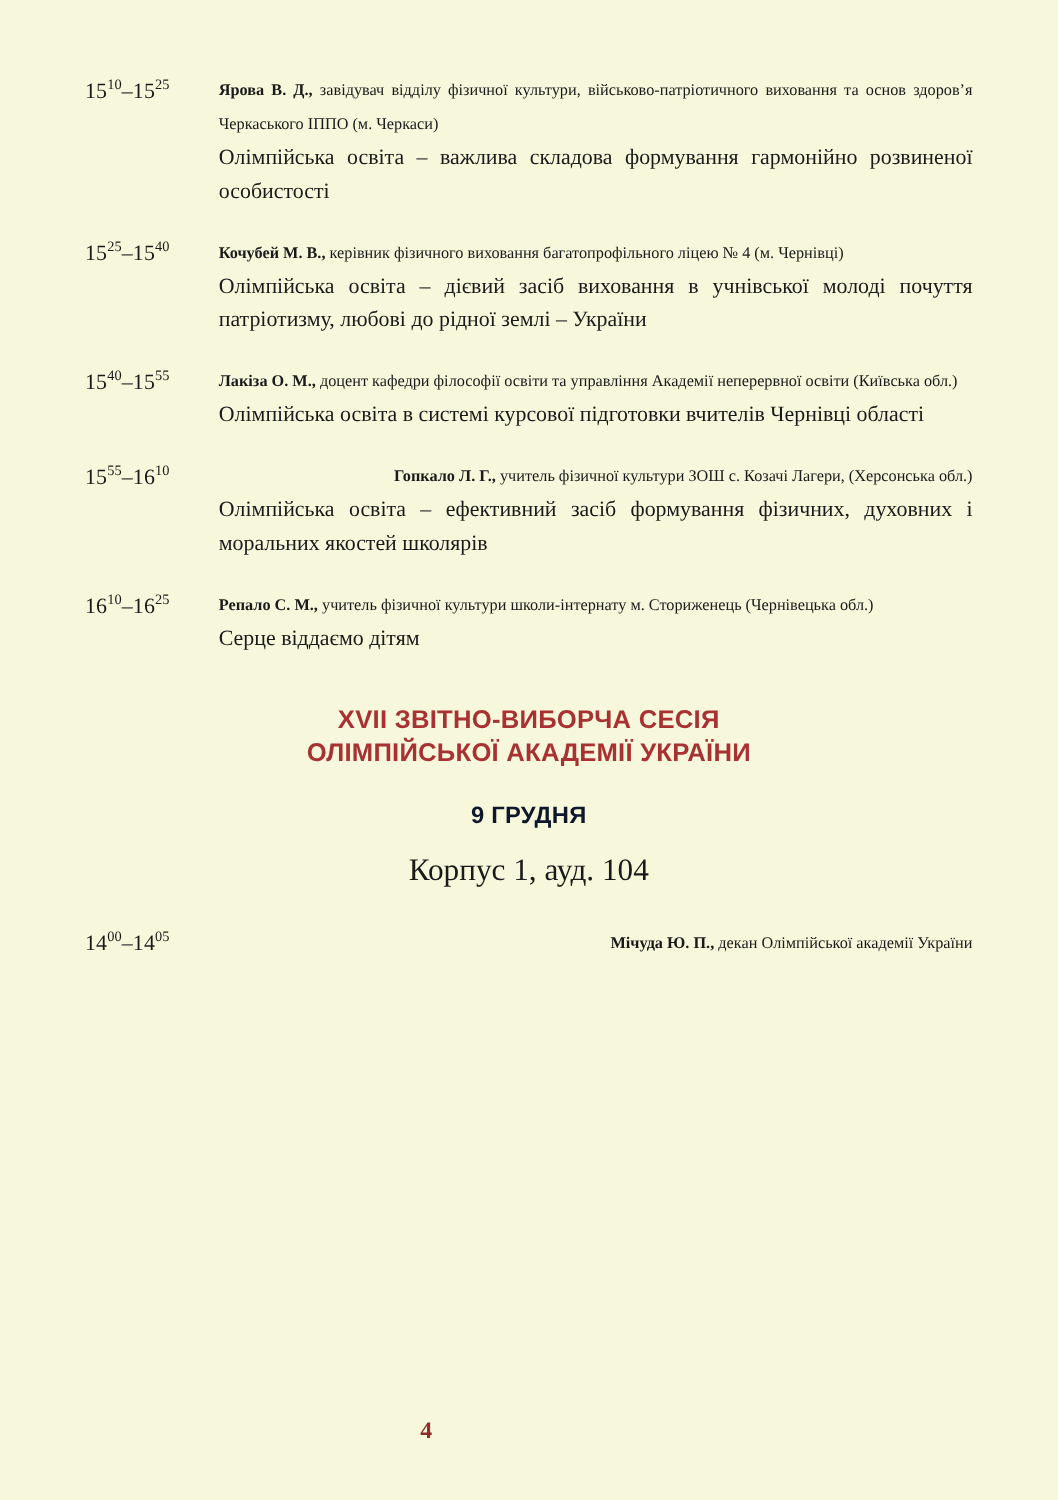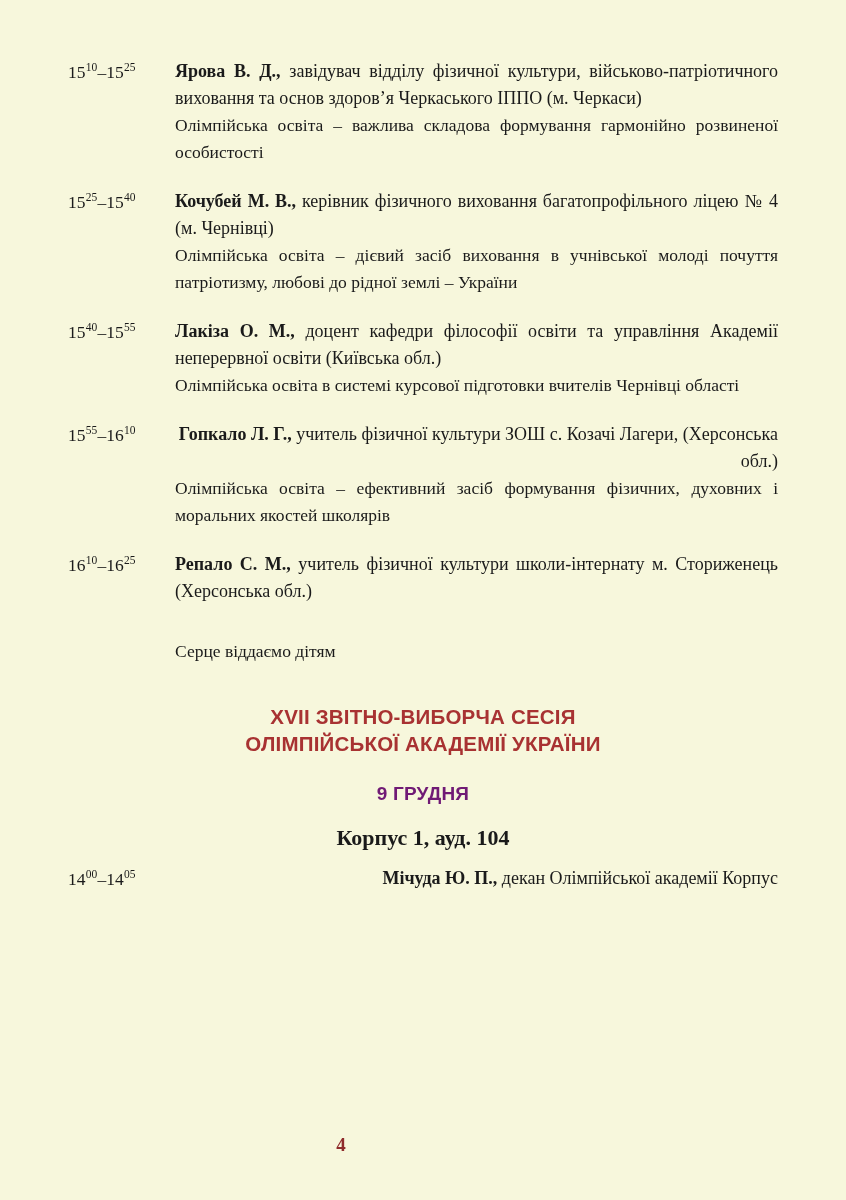--- a/index.html
+++ b/index.html
@@ -56,7 +56,7 @@
     min-width: 0;
   }
   .entry-desc {
-    font-size: 18px;
+    font-size: 13px;
     line-height: 27px;
     text-align: justify;
     text-justify: inter-word;

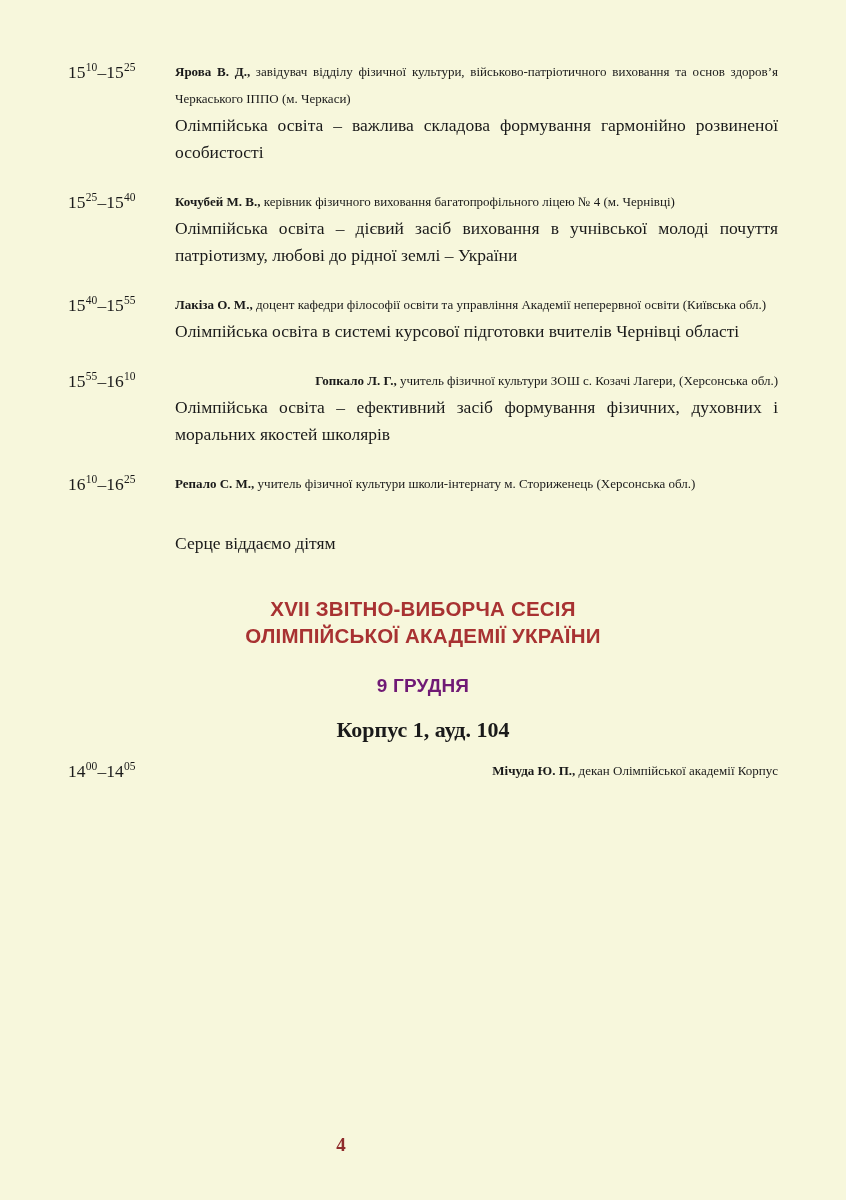--- a/index.html
+++ b/index.html
@@ -174,7 +174,7 @@
     <div class="entry">
       <div class="entry-time"><span>16</span><sup>10</sup><span>–</span><span>16</span><sup>25</sup></div>
       <div class="entry-body">
-        <p class="entry-desc"><span class="speaker">Репало С. М.,</span><span> учитель фізичної культури школи-інтернату м. Сториженець (Херсонська обл.)</span></p>
+        <p class="entry-desc"><span class="speaker">Репало С. М.,</span><span> учитель фізичної культури школи-інтернату м. Сториженець (Чернівецька обл.)</span></p>
         <p class="entry-topic nojust">Серце віддаємо дітям</p>
       </div>
     </div>

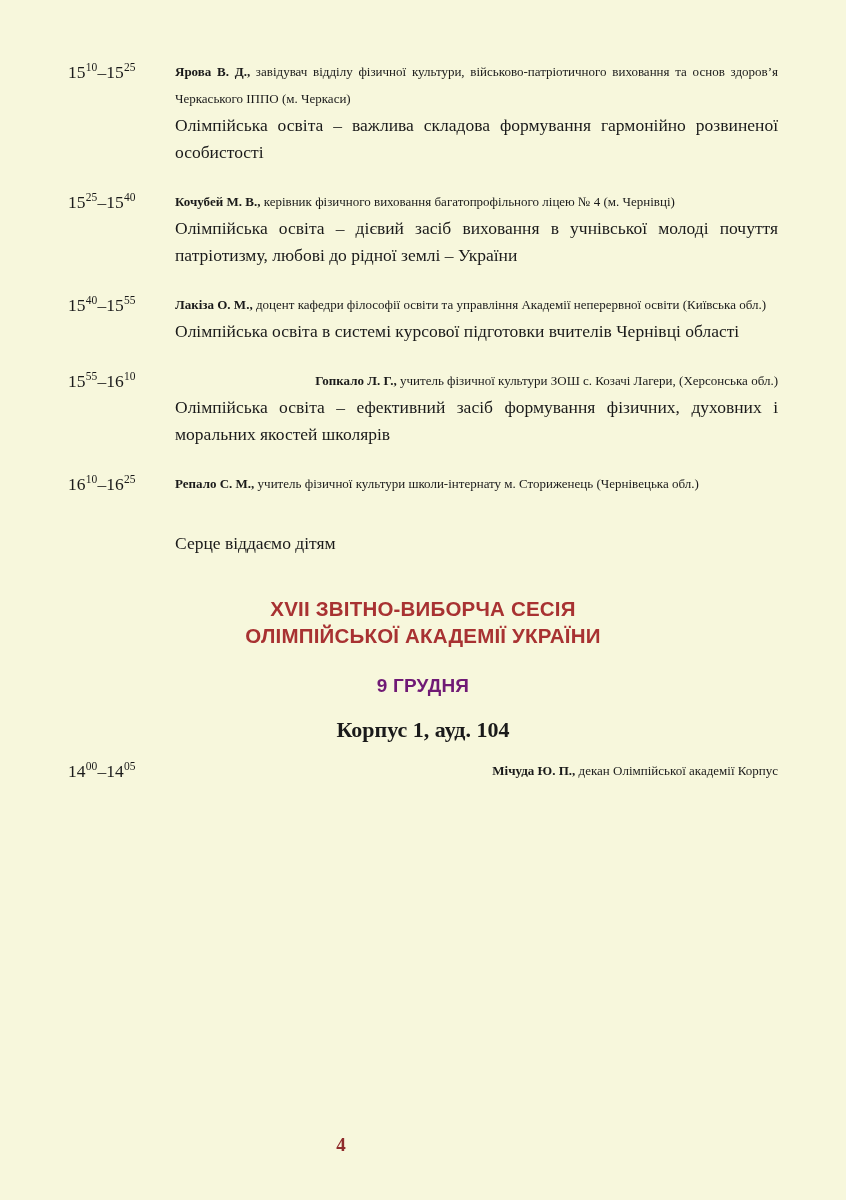--- a/index.html
+++ b/index.html
@@ -84,7 +84,7 @@
     text-align: left;
   }
   .entry-desc.nojust { text-align: right; }
-  .entry-topic.nojust { text-align: left; margin-top: 33px; }
+  .entry-topic.nojust { text-align: left; }
 
   
   .session-block {

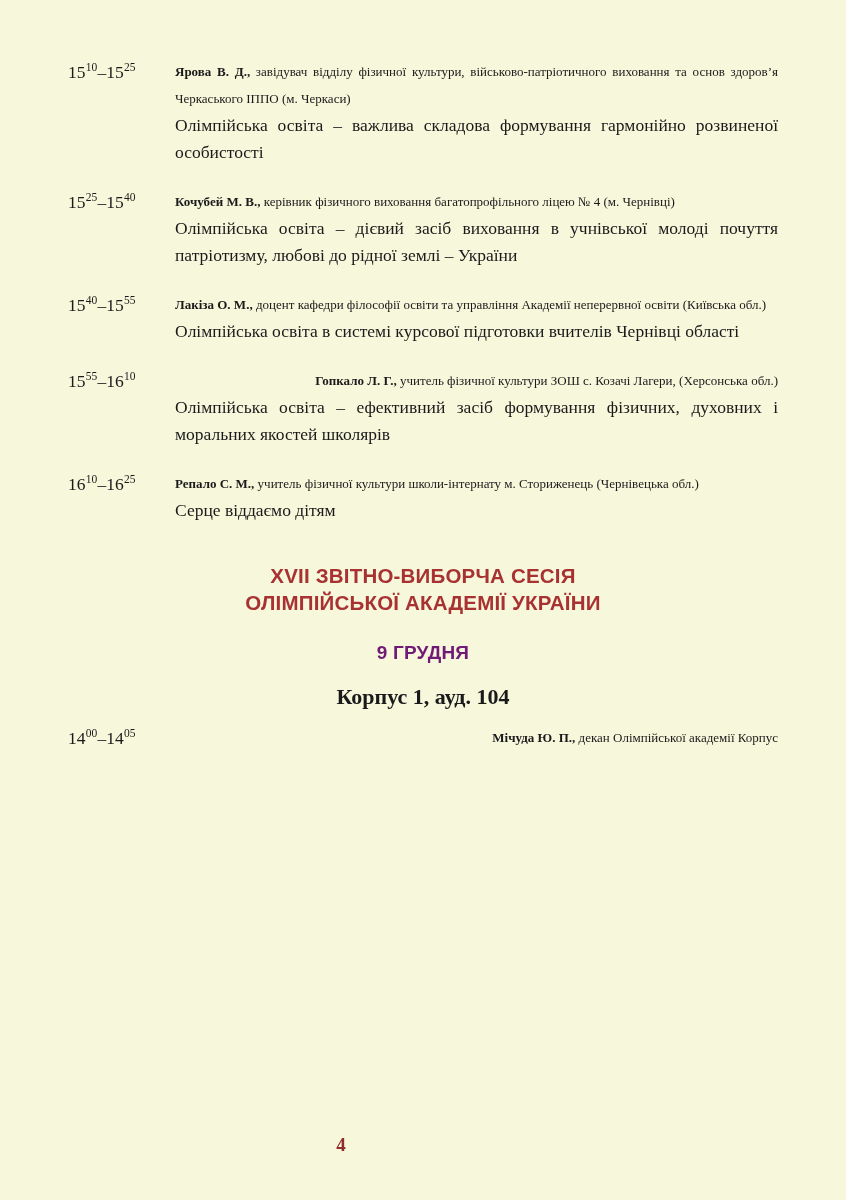--- a/index.html
+++ b/index.html
@@ -89,7 +89,7 @@
   
   .session-block {
     margin-top: 38px;
-    margin-bottom: 14px;
+    margin-bottom: 30px;
     text-align: center;
   }
   .session-title {

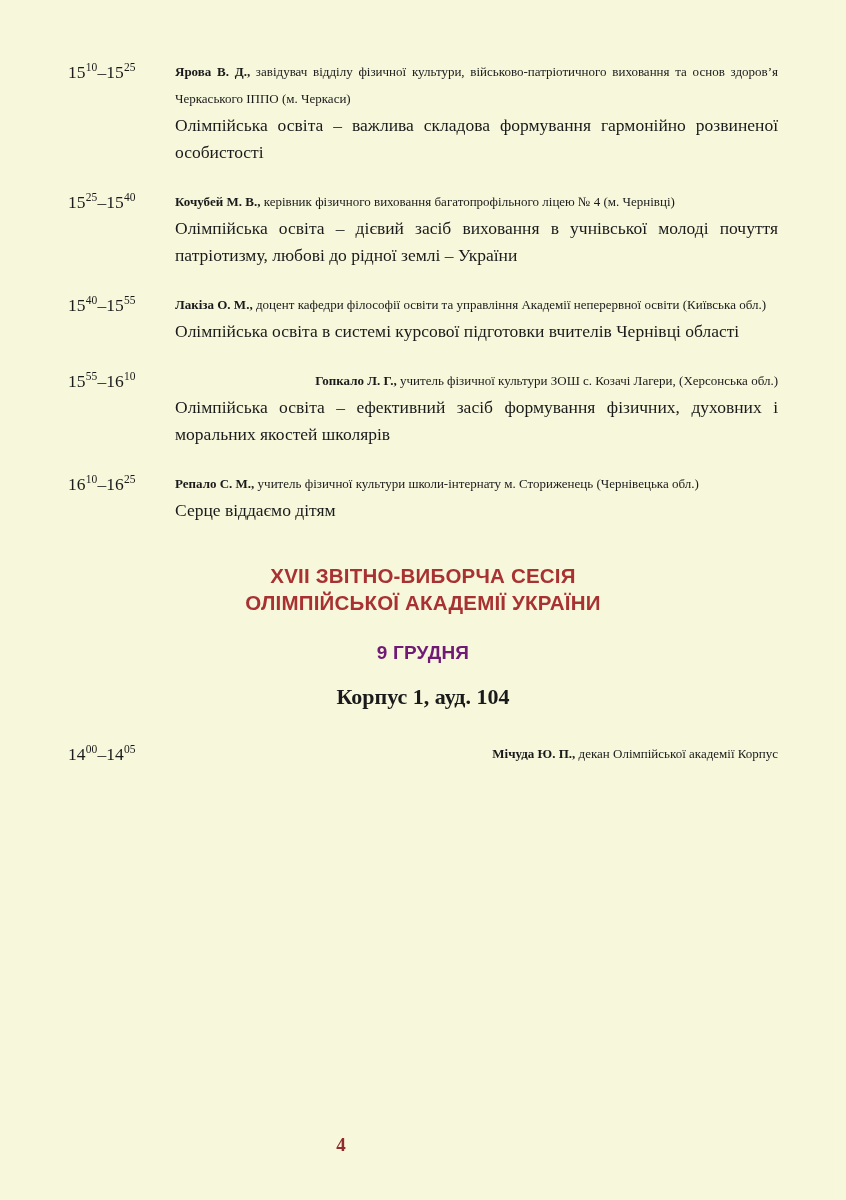--- a/index.html
+++ b/index.html
@@ -102,7 +102,7 @@
     margin: 0;
   }
   .session-date {
-    color: #701a75;
+    color: #0f172a;
     font-family: "Liberation Sans", "DejaVu Sans", sans-serif;
     font-weight: bold;
     font-size: 19px;

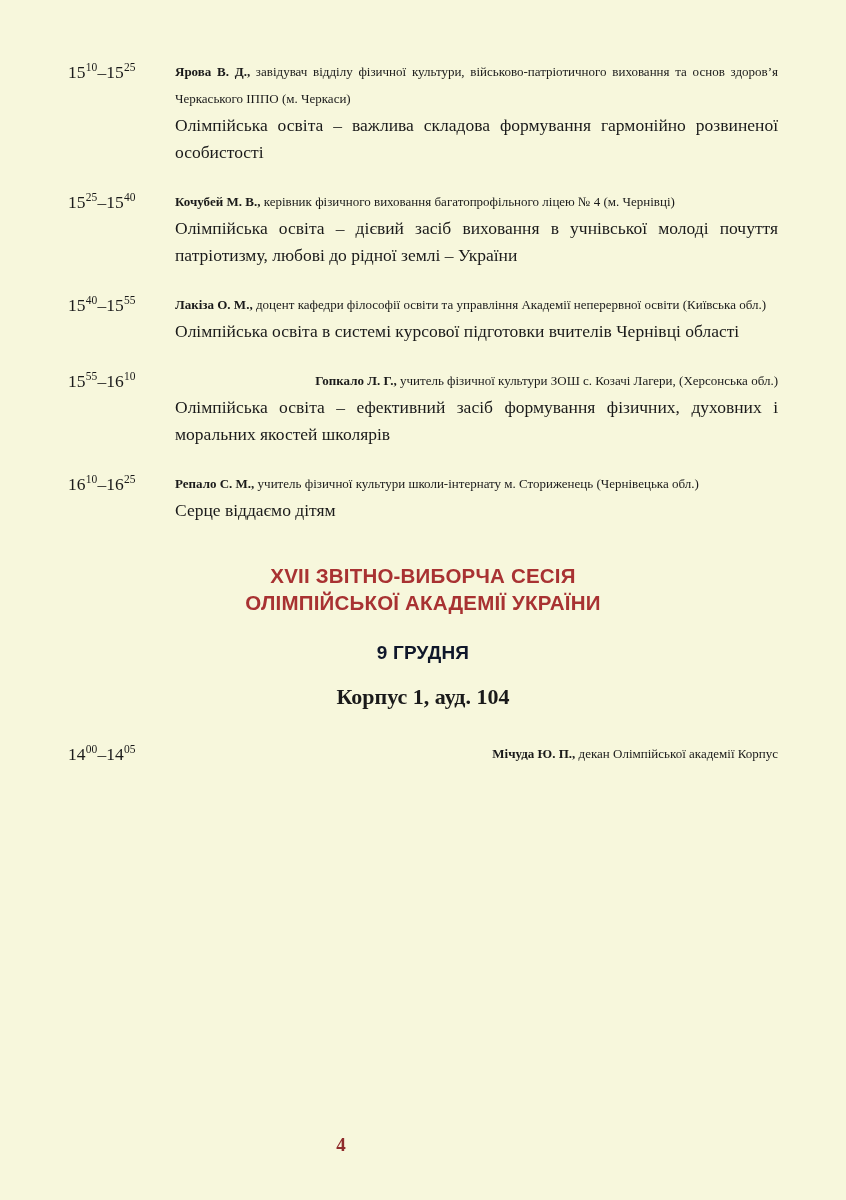--- a/index.html
+++ b/index.html
@@ -113,8 +113,8 @@
   .session-room {
     color: #1a1a1a;
     font-family: "Liberation Serif", "DejaVu Serif", serif;
-    font-weight: bold;
-    font-size: 22px;
+    font-weight: normal;
+    font-size: 25px;
     line-height: 26px;
     margin: 18px 0 0 0;
   }

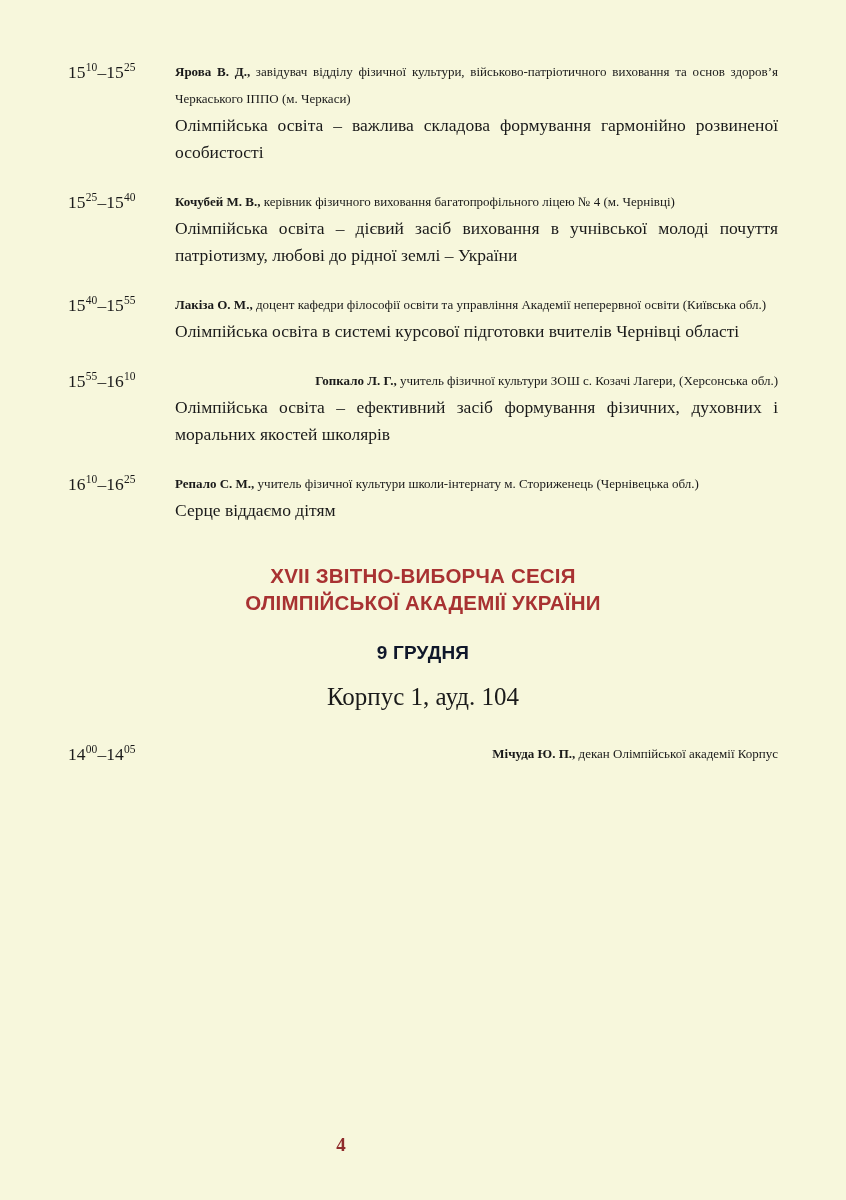--- a/index.html
+++ b/index.html
@@ -190,7 +190,7 @@
     <div class="entry">
       <div class="entry-time"><span>14</span><sup>00</sup><span>–</span><span>14</span><sup>05</sup></div>
       <div class="entry-body">
-        <p class="entry-desc nojust"><span class="speaker">Мічуда Ю. П.,</span><span> декан Олімпійської академії Корпус</span></p>
+        <p class="entry-desc nojust"><span class="speaker">Мічуда Ю. П.,</span><span> декан Олімпійської академії України</span></p>
       </div>
     </div>
 

